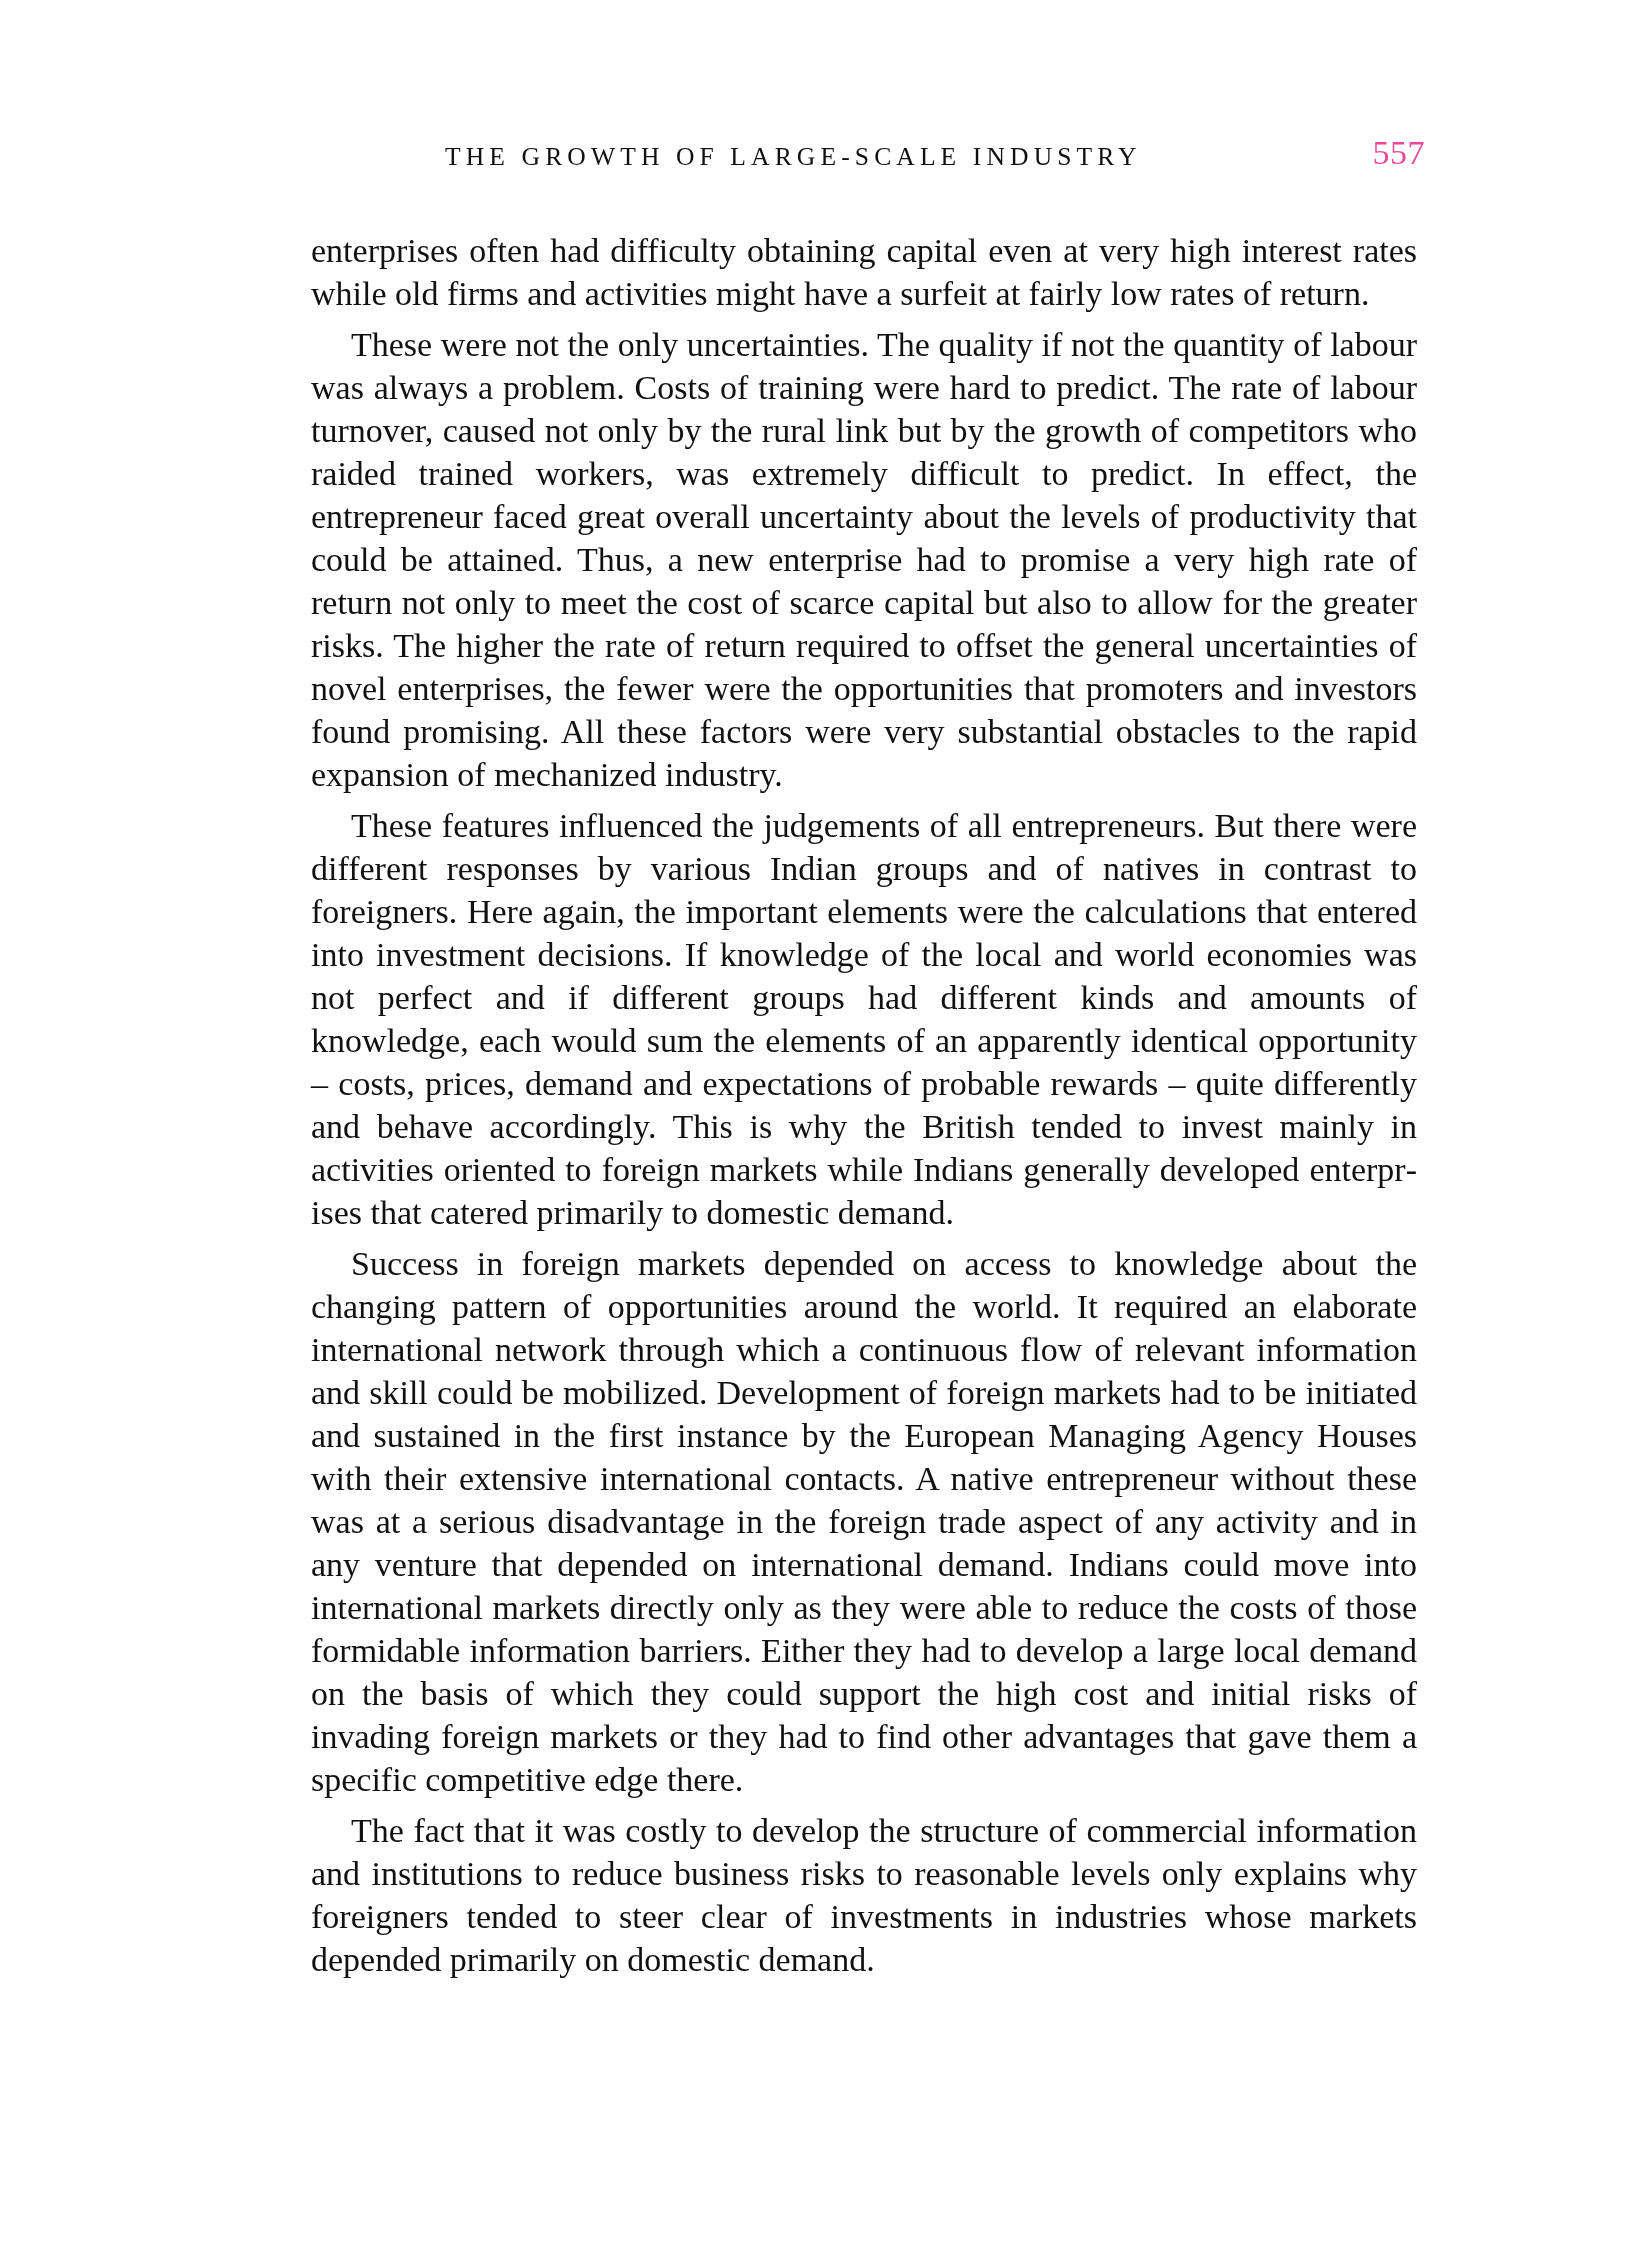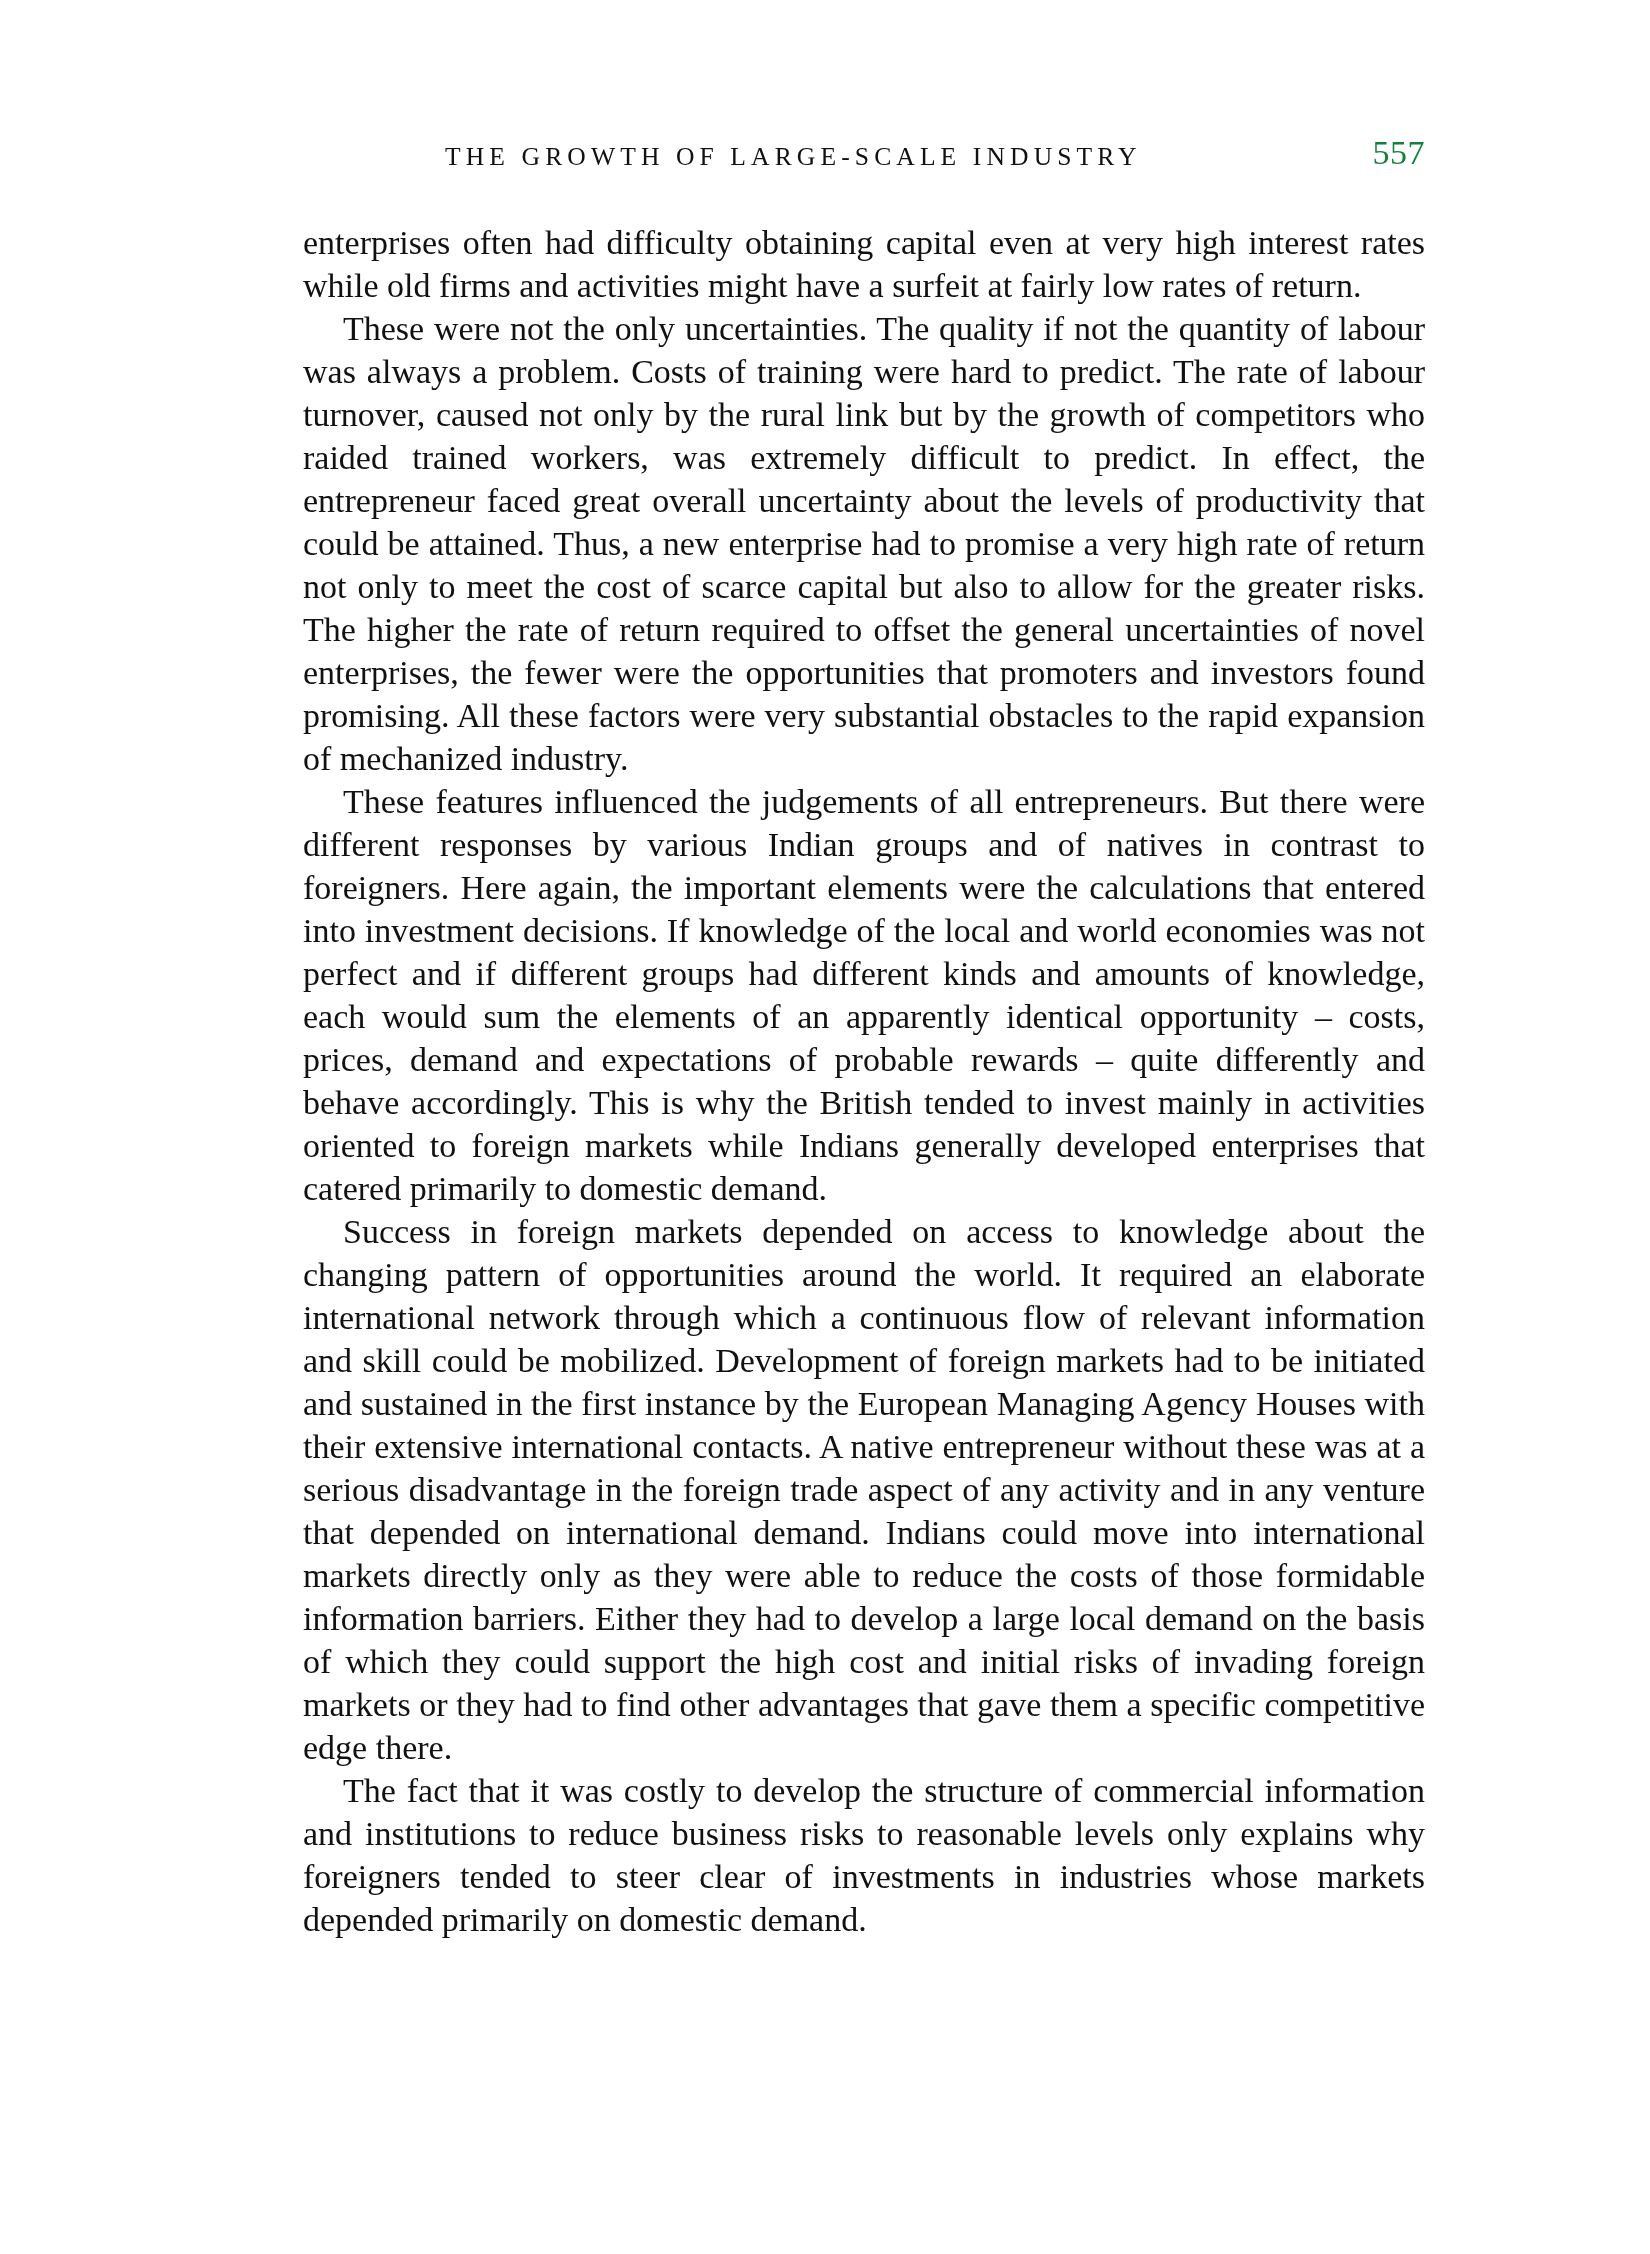--- a/index.html
+++ b/index.html
@@ -43,7 +43,7 @@
     top: -3.8px;
     font-size: 34px;
     letter-spacing: 0.5px;
-    color: #15803d;
+    color: #ec4899;
   }
   .body-text {
     position: absolute;

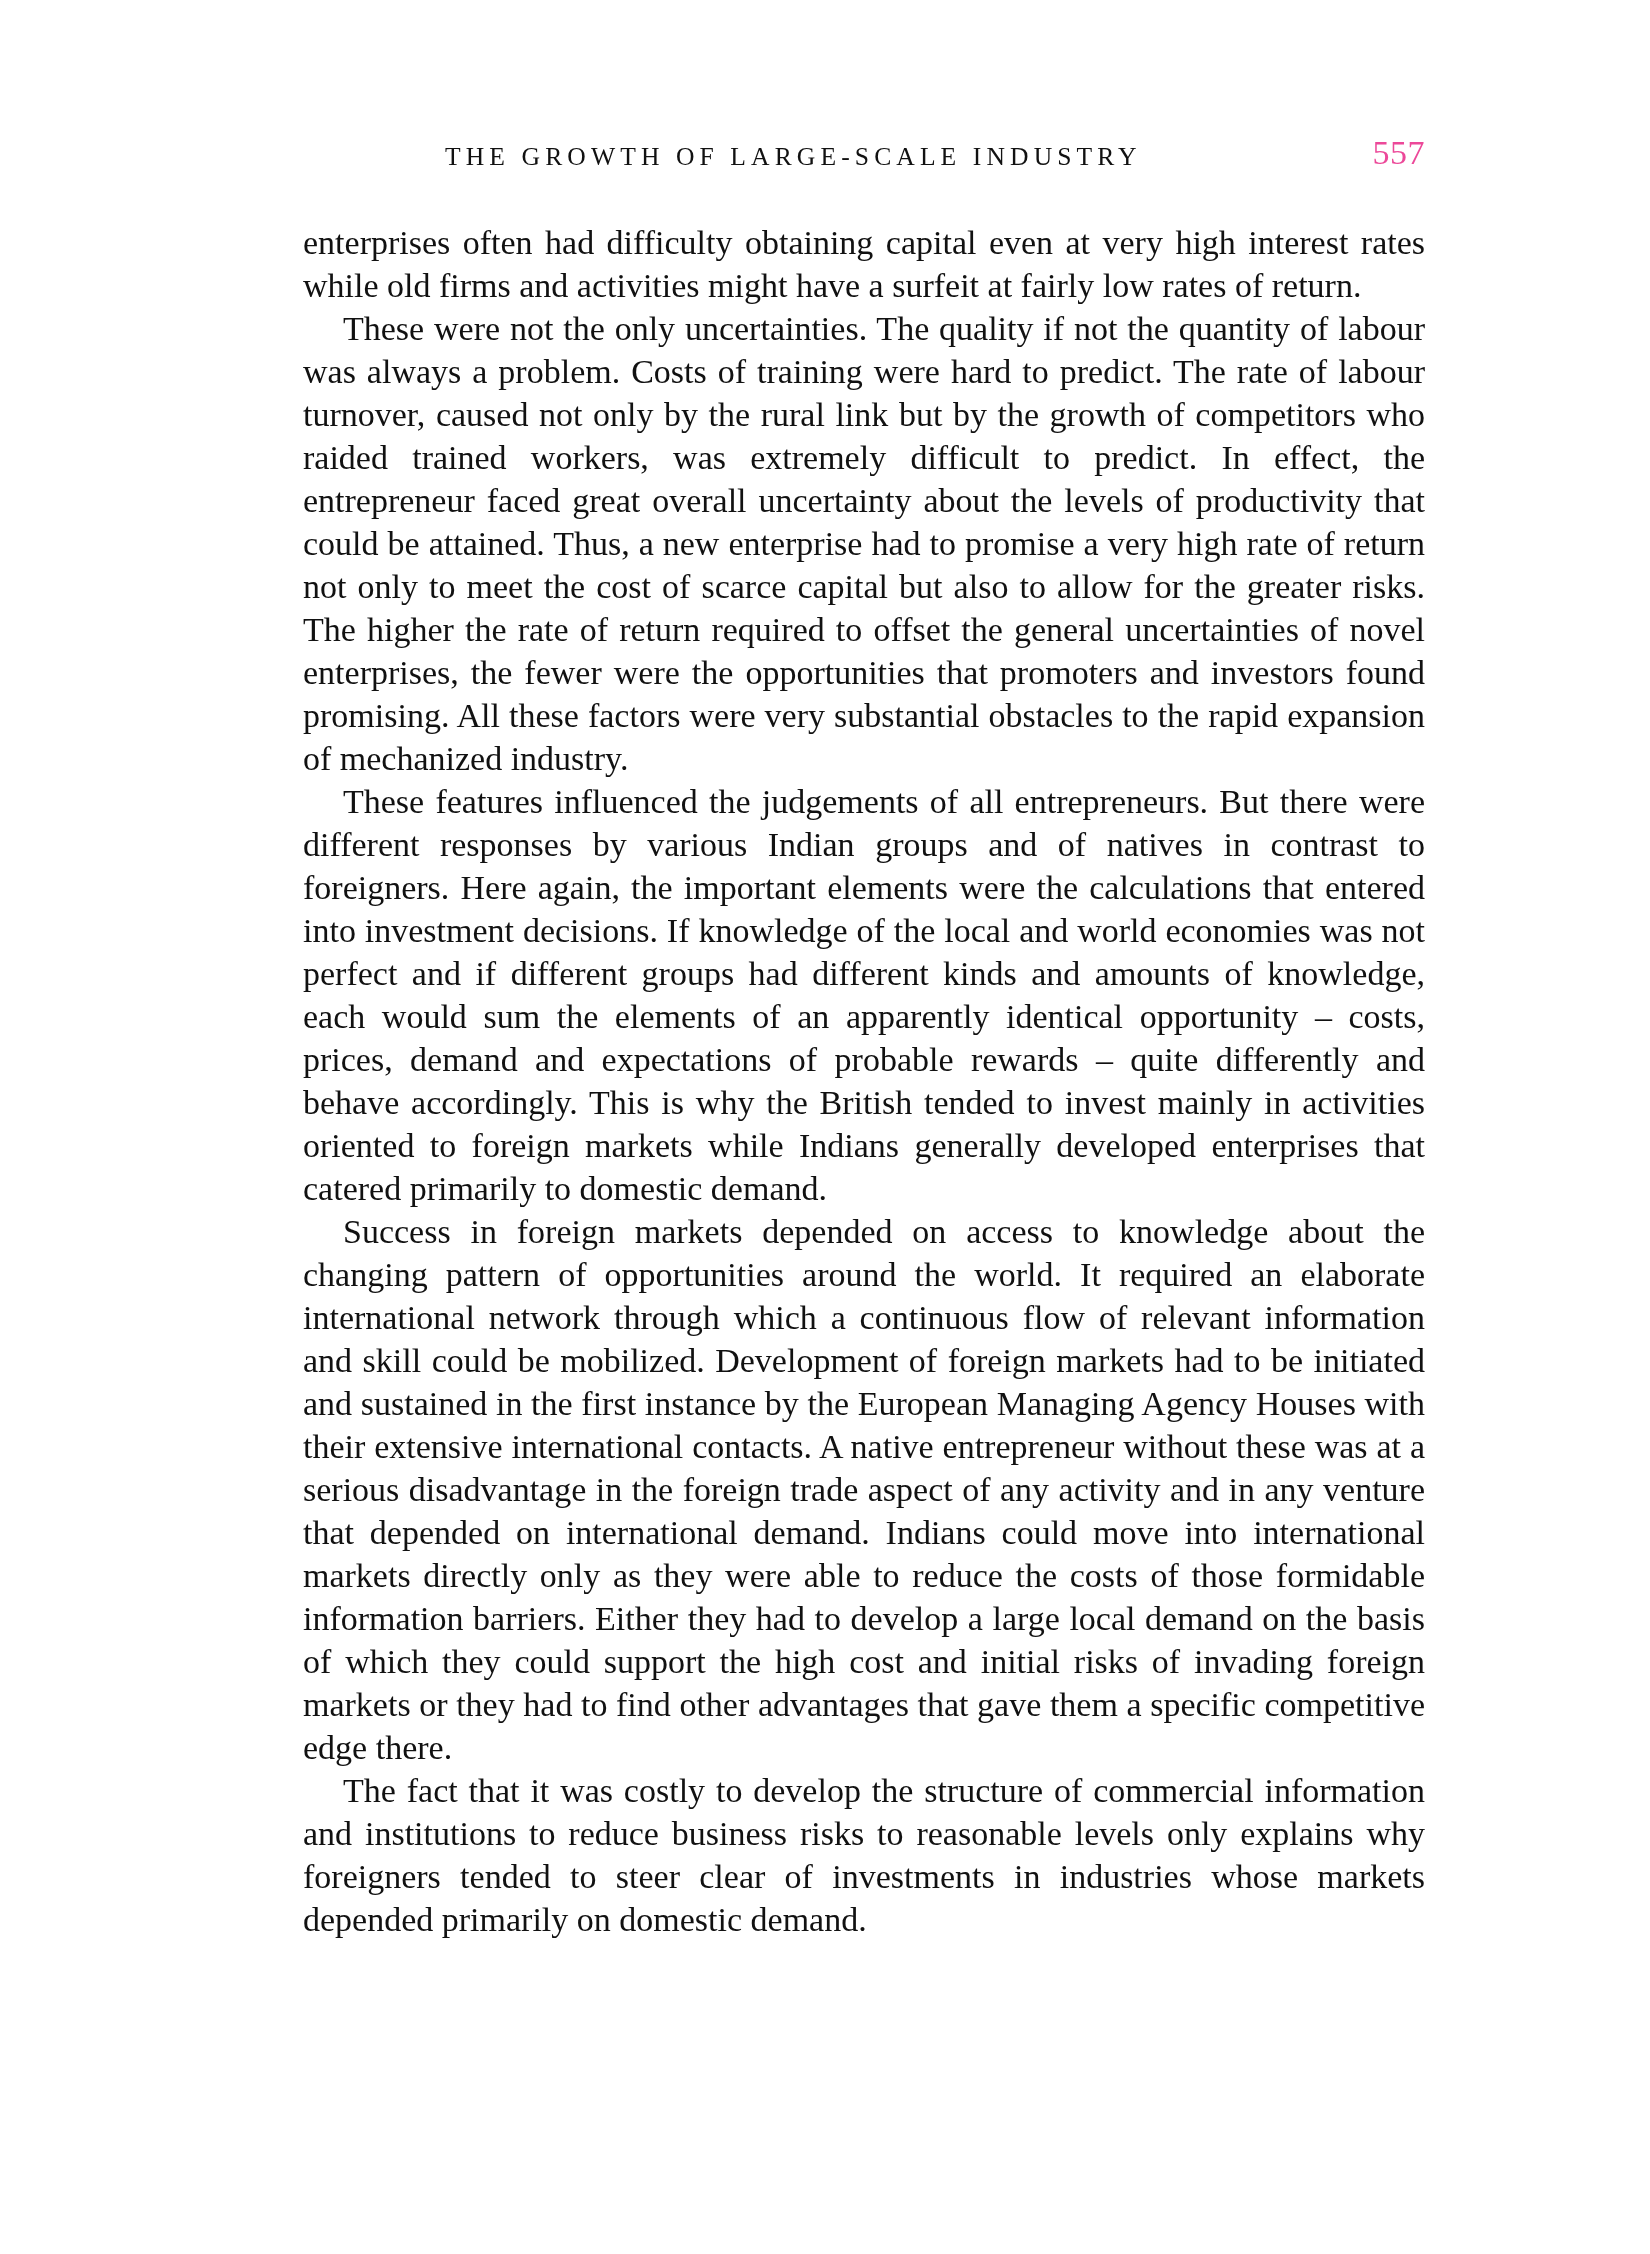--- a/index.html
+++ b/index.html
@@ -56,7 +56,7 @@
     hyphens: manual;
   }
   .para {
-    margin: 0;
+    margin: 8px;
     text-indent: 0;
   }
   .para.indent {

